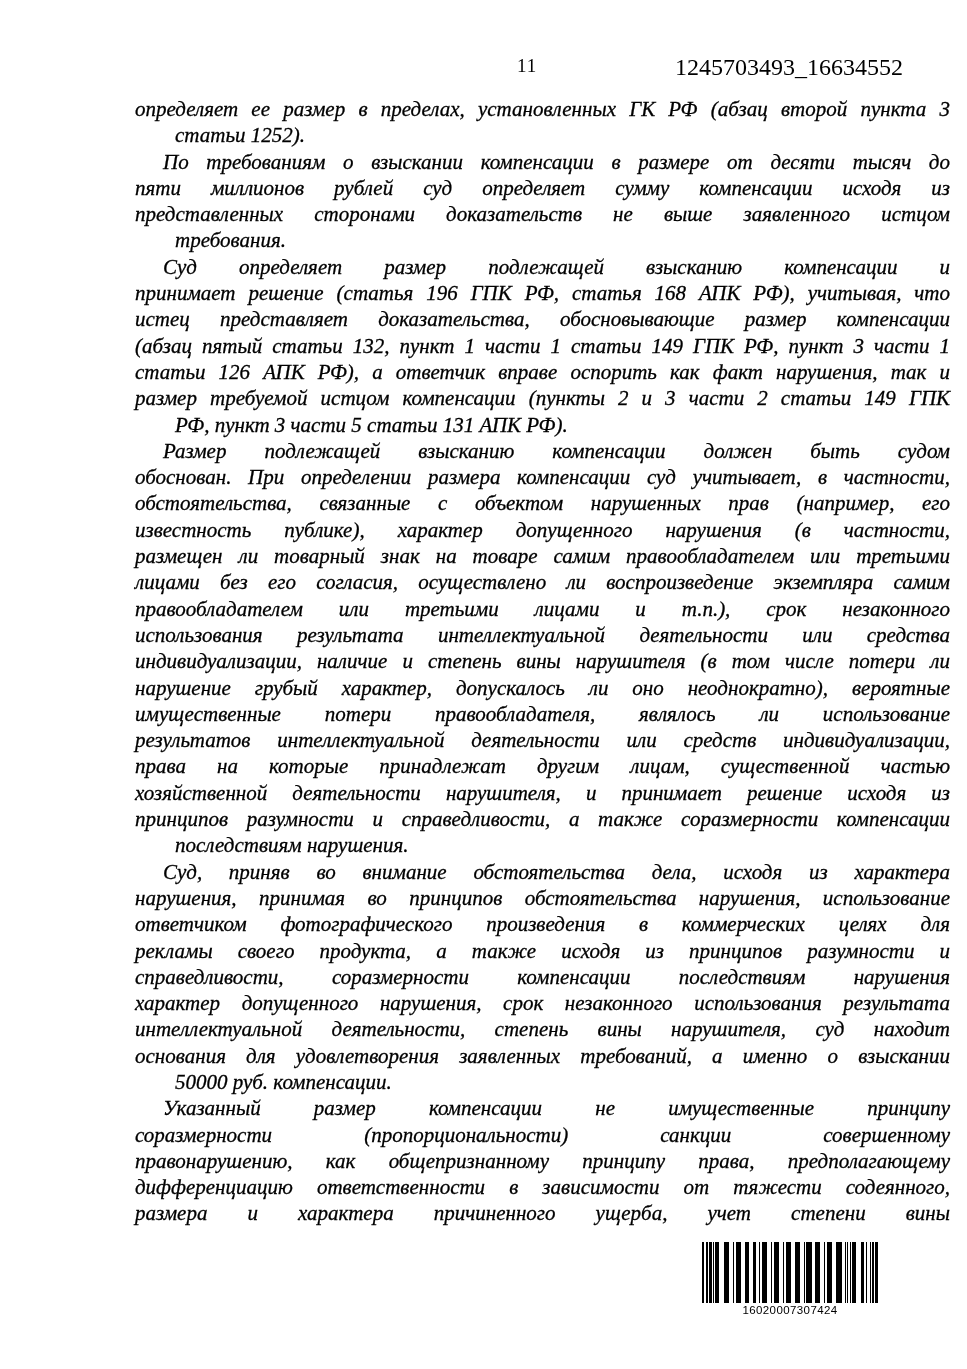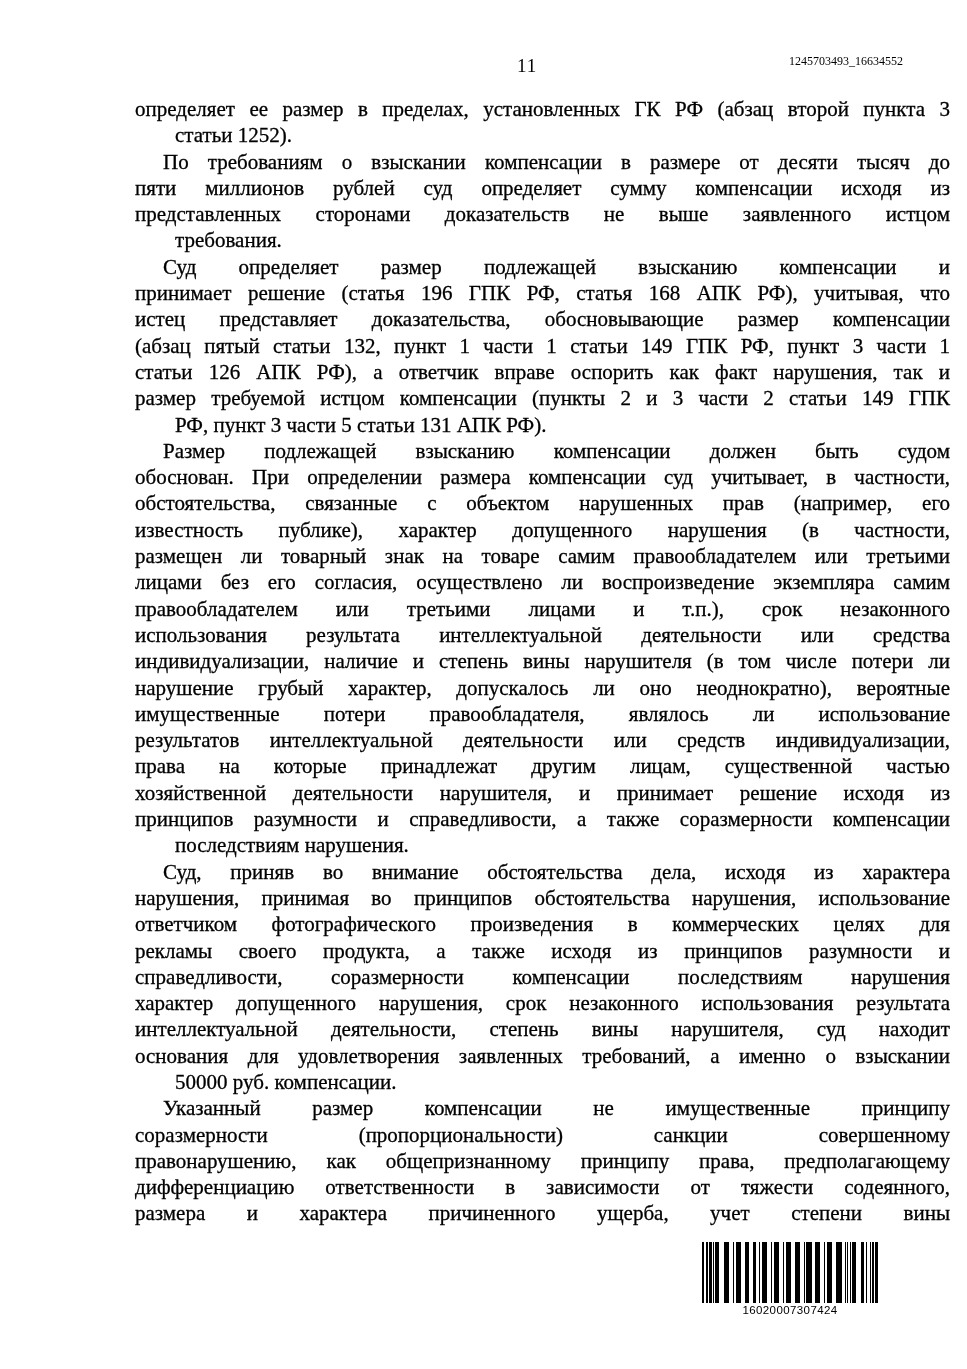--- a/index.html
+++ b/index.html
@@ -28,7 +28,7 @@
     position: absolute;
     top: 54px;
     right: 64px;
-    font-size: 12px;
+    font-size: 24px;
   }
   
   .body-text {

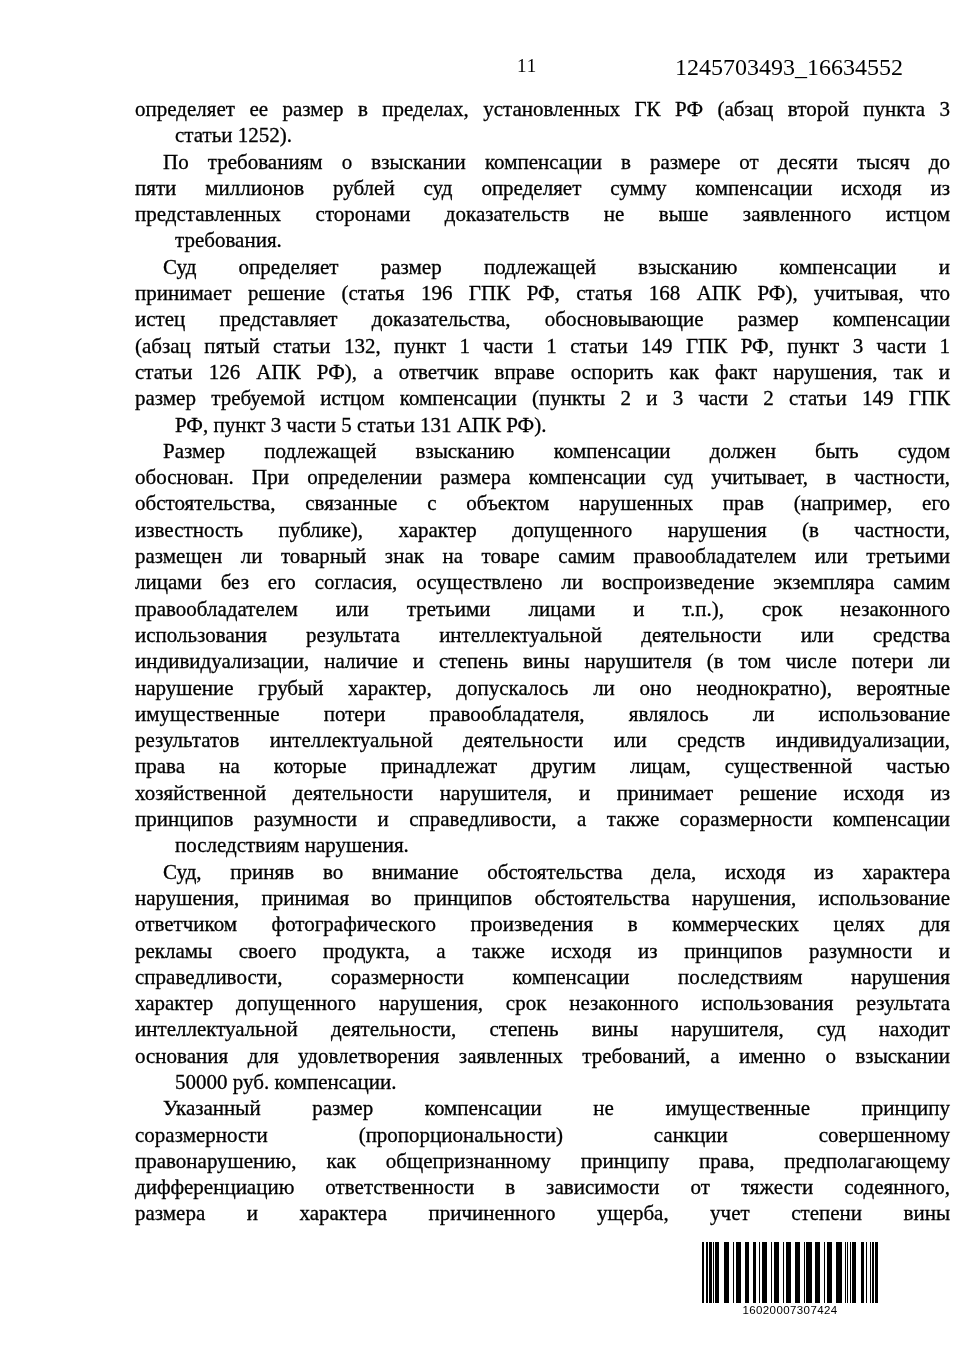--- a/index.html
+++ b/index.html
@@ -40,7 +40,7 @@
     line-height: 26.3px;
     -webkit-text-stroke: 0.3px #000;
   }
-  .para { margin: 0; padding: 0; }
+  .para { margin: 0; padding: 0; font-style: italic; }
   .line {
     text-align: justify;
     text-align-last: justify;

